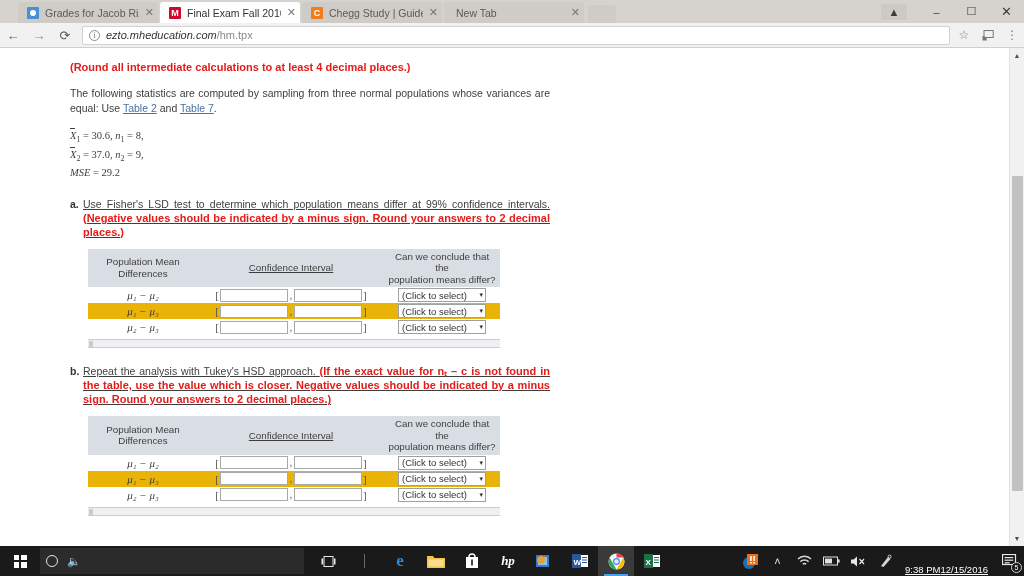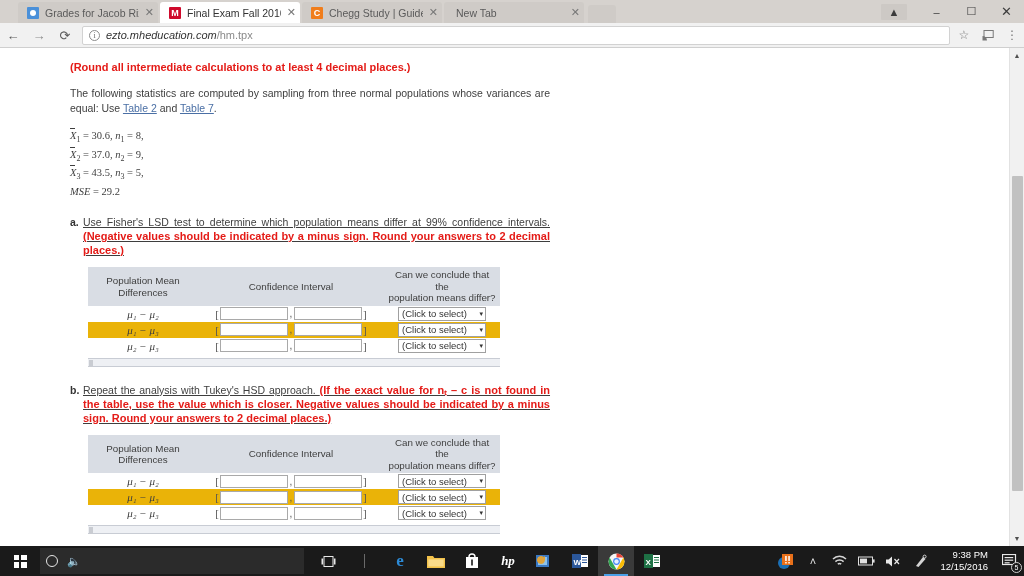--- a/index.html
+++ b/index.html
@@ -227,12 +227,6 @@
             <span>9,</span>
           </div>
           <div>
-            <span class="xbar">X</span><sub>3</sub> =
-            <span>43.5</span>,
-            <i>n</i><sub>3</sub> =
-            <span>5,</span>
-          </div>
-          <div>
             <i>MSE</i> =
             <span>29.2</span>
           </div>

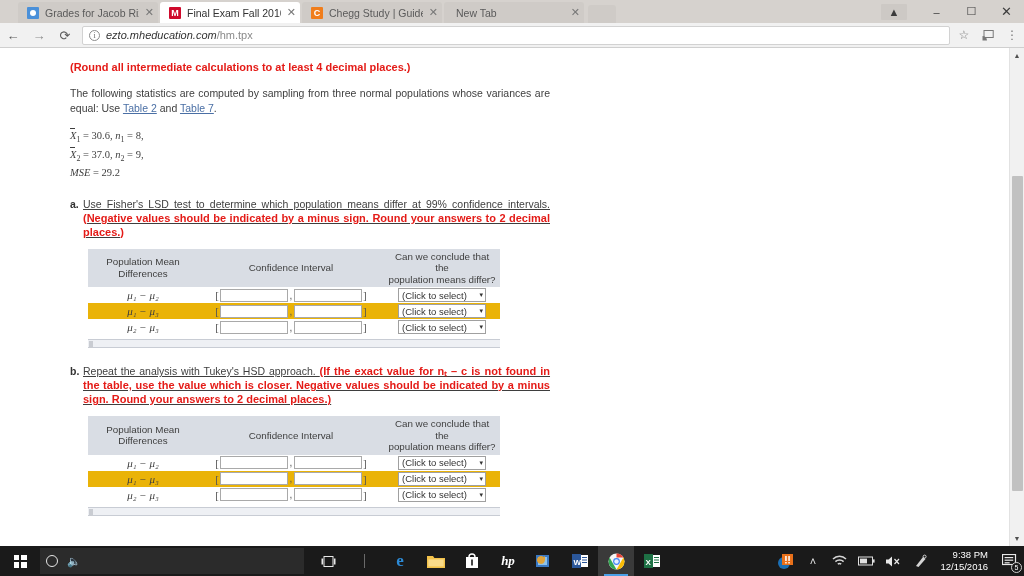--- a/index.html
+++ b/index.html
@@ -97,7 +97,7 @@
   .atable td { padding:1px 3px; text-align:center; vertical-align:middle; height:16px; }
   .atable tr.odd td { background:#eab308; }
   .col-diff { width:110px; }
-  .col-ci   { width:186px; }
+  .col-ci   { width:186px;text-decoration:underline; }
   .col-conc { width:116px; }
   .mu { font-family:"Liberation Serif", serif; font-style:italic; font-size:11px; }
   .ci-cell { display:flex; align-items:center; justify-content:center; gap:0; }

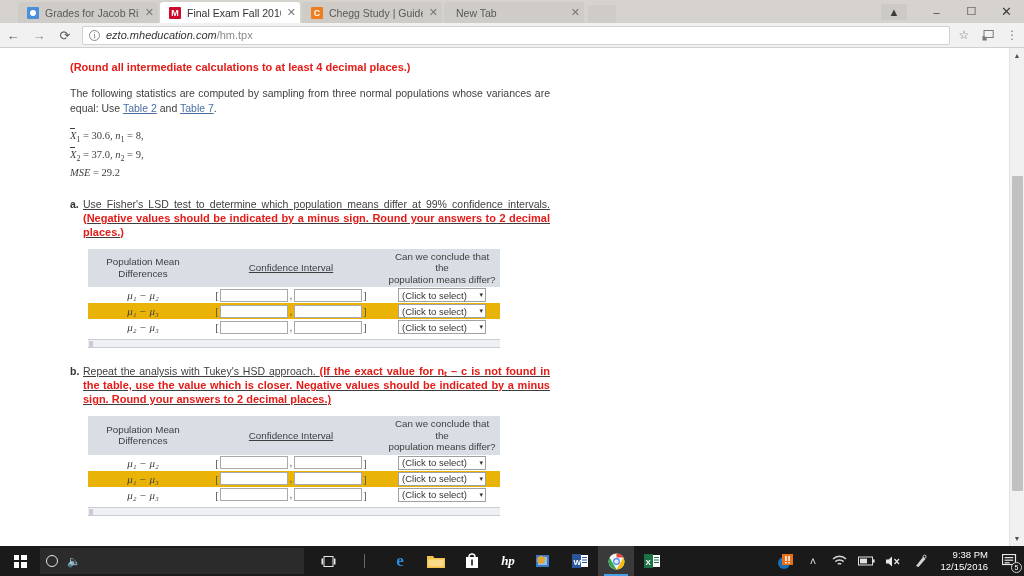--- a/index.html
+++ b/index.html
@@ -134,8 +134,8 @@
   .tray { position:absolute; right:0; top:0; height:30px; display:flex; align-items:center; }
   .tray-ic { width:27px; height:30px; display:flex; align-items:center; justify-content:center;
              font-size:11px; color:#e8e8e8; }
-  .clock { display:flex; flex-direction:column; align-items:flex-end; justify-content:center;
-           height:30px; padding:0 8px 0 6px; color:#fff; font-size:9.5px; line-height:12px; }
+  .clock { display:flex; flex-direction:row; align-items:flex-end; justify-content:center;
+           height:30px; padding:0 8px 0 6px; color:#fff; font-size:9.5px; line-height:12px;text-decoration:underline; }
   .notif { width:28px; height:30px; display:flex; align-items:center; justify-content:center;
            position:relative; }
   .badge { position:absolute; right:2px; bottom:3px; width:11px; height:11px; border-radius:50%;

